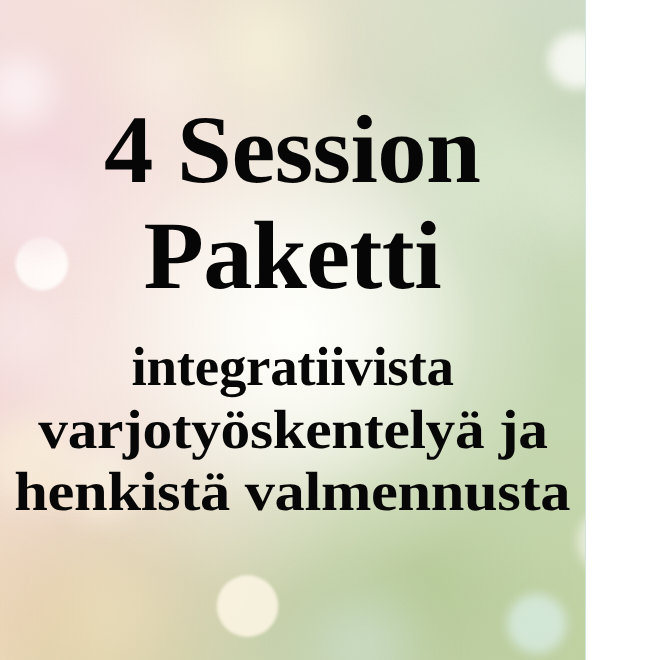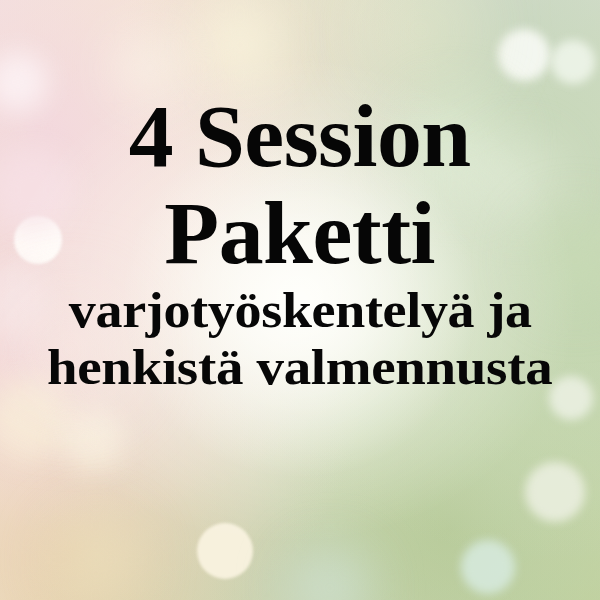--- a/index.html
+++ b/index.html
@@ -17,7 +17,7 @@
 
   #poster {
     position: relative;
-    width: 600px;
+    width: 532px;
     height: 600px;
     overflow: hidden;
     background: #0f766e;

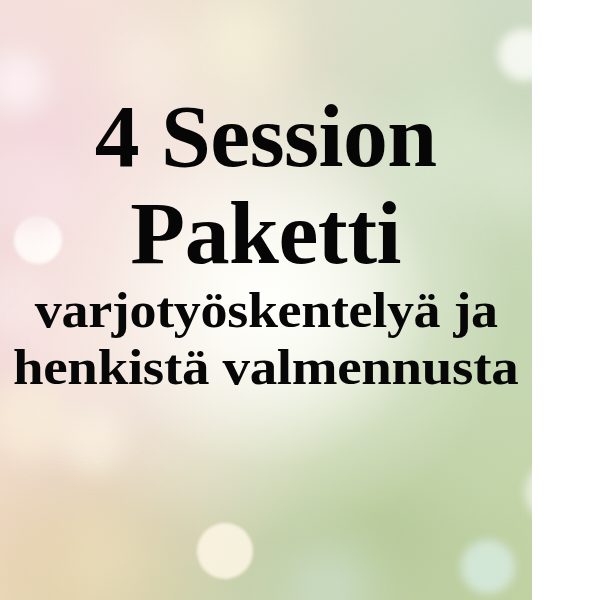--- a/index.html
+++ b/index.html
@@ -142,6 +142,7 @@
 
     <div class="headline">Paketti</div>
 
+    <div class="subline" id="sub-1">integratiivista</div>
 
     <div class="subline" id="sub-2">varjotyöskentelyä ja</div>
 

